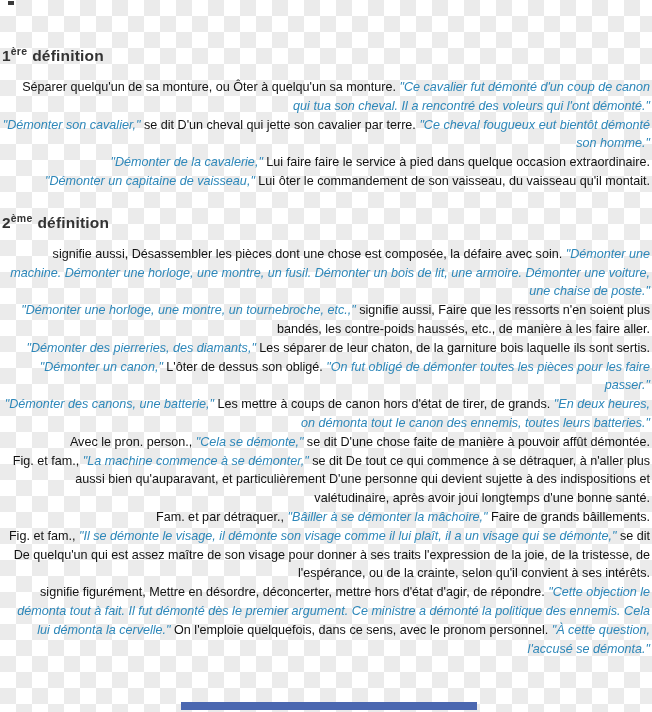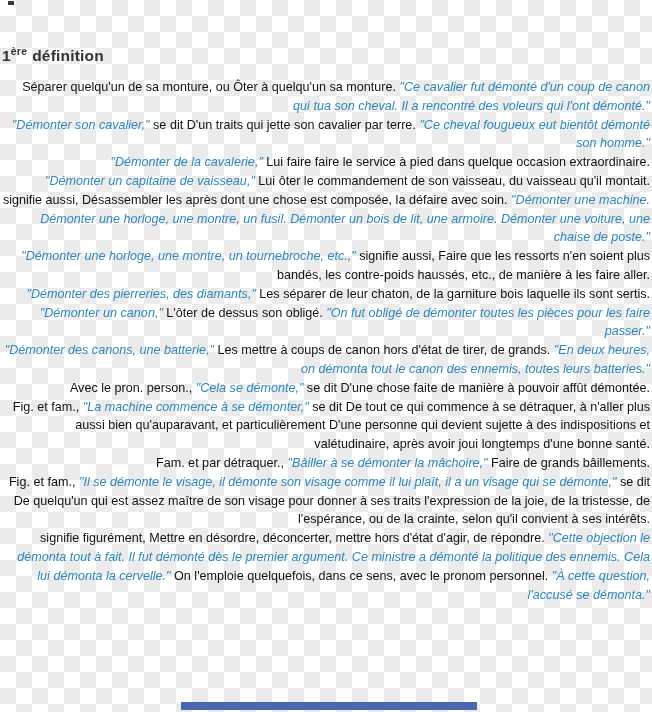--- a/index.html
+++ b/index.html
@@ -71,7 +71,7 @@
       <section>
         <h2 class="def-heading"><span>1</span><sup>ère</sup><span class="def-label">définition</span></h2>
         <p class="def-par"><span>Séparer quelqu'un de sa monture, ou Ôter à quelqu'un sa monture. </span><span class="quote">"Ce cavalier fut démonté d'un coup de canon qui tua son cheval. Il a rencontré des voleurs qui l'ont démonté."</span></p>
-        <p class="def-par"><span class="quote">"Démonter son cavalier,"</span><span> se dit D'un traits qui jette son cavalier par terre. </span><span class="quote">"Ce cheval fougueux eut bientôt démonté son homme."</span></p>
+        <p class="def-par"><span class="quote">"Démonter son cavalier,"</span><span> se dit D'un cheval qui jette son cavalier par terre. </span><span class="quote">"Ce cheval fougueux eut bientôt démonté son homme."</span></p>
         <p class="def-par"><span class="quote">"Démonter de la cavalerie,"</span><span> Lui faire faire le service à pied dans quelque occasion extraordinaire.</span></p>
         <p class="def-par"><span class="quote">"Démonter un capitaine de vaisseau,"</span><span> Lui ôter le commandement de son vaisseau, du vaisseau qu'il montait.</span></p>
       </section>

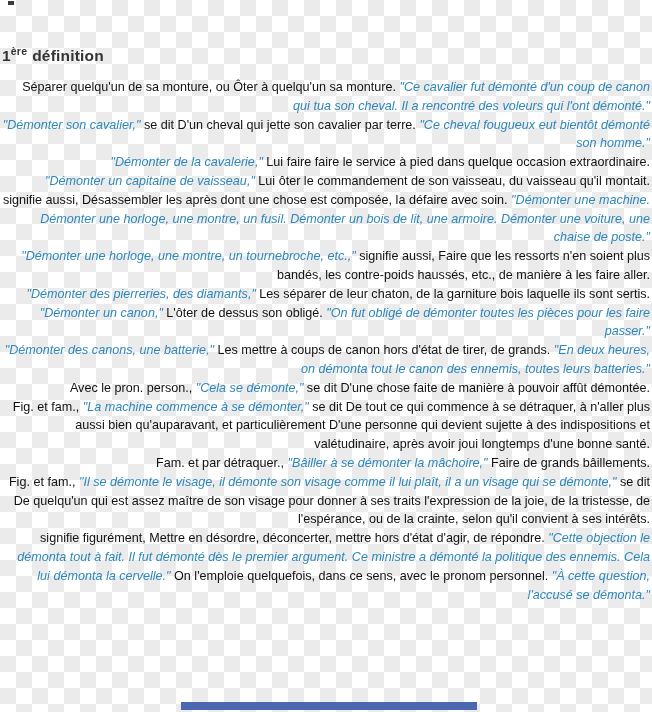--- a/index.html
+++ b/index.html
@@ -76,6 +76,7 @@
         <p class="def-par"><span class="quote">"Démonter un capitaine de vaisseau,"</span><span> Lui ôter le commandement de son vaisseau, du vaisseau qu'il montait.</span></p>
       </section>
       <section>
+        <h2 class="def-heading"><span>2</span><sup>ème</sup><span class="def-label">définition</span></h2>
         <p class="def-par"><span>signifie aussi, Désassembler les après dont une chose est composée, la défaire avec soin. </span><span class="quote">"Démonter une machine. Démonter une horloge, une montre, un fusil. Démonter un bois de lit, une armoire. Démonter une voiture, une chaise de poste."</span></p>
         <p class="def-par"><span class="quote">"Démonter une horloge, une montre, un tournebroche, etc.,"</span><span> signifie aussi, Faire que les ressorts n'en soient plus bandés, les contre-poids haussés, etc., de manière à les faire aller.</span></p>
         <p class="def-par"><span class="quote">"Démonter des pierreries, des diamants,"</span><span> Les séparer de leur chaton, de la garniture bois laquelle ils sont sertis.</span></p>

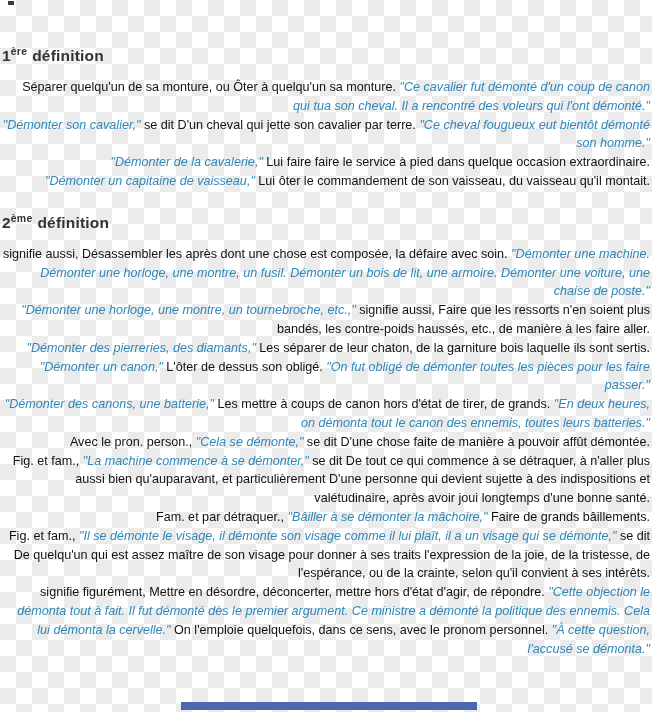--- a/index.html
+++ b/index.html
@@ -77,7 +77,7 @@
       </section>
       <section>
         <h2 class="def-heading"><span>2</span><sup>ème</sup><span class="def-label">définition</span></h2>
-        <p class="def-par"><span>signifie aussi, Désassembler les après dont une chose est composée, la défaire avec soin. </span><span class="quote">"Démonter une machine. Démonter une horloge, une montre, un fusil. Démonter un bois de lit, une armoire. Démonter une voiture, une chaise de poste."</span></p>
+        <p class="def-par"><span>signifie aussi, Désassembler les pièces dont une chose est composée, la défaire avec soin. </span><span class="quote">"Démonter une machine. Démonter une horloge, une montre, un fusil. Démonter un bois de lit, une armoire. Démonter une voiture, une chaise de poste."</span></p>
         <p class="def-par"><span class="quote">"Démonter une horloge, une montre, un tournebroche, etc.,"</span><span> signifie aussi, Faire que les ressorts n'en soient plus bandés, les contre-poids haussés, etc., de manière à les faire aller.</span></p>
         <p class="def-par"><span class="quote">"Démonter des pierreries, des diamants,"</span><span> Les séparer de leur chaton, de la garniture bois laquelle ils sont sertis.</span></p>
         <p class="def-par"><span class="quote">"Démonter un canon,"</span><span> L'ôter de dessus son obligé. </span><span class="quote">"On fut obligé de démonter toutes les pièces pour les faire passer."</span></p>

